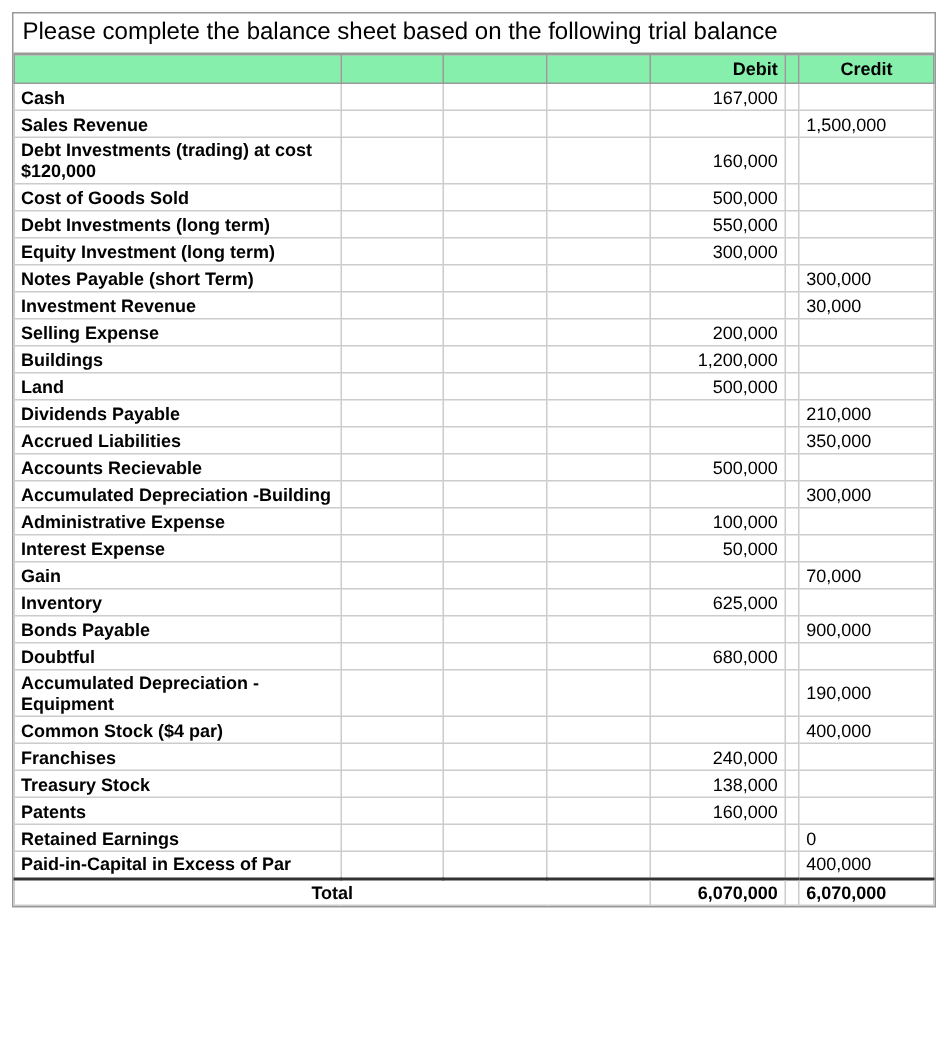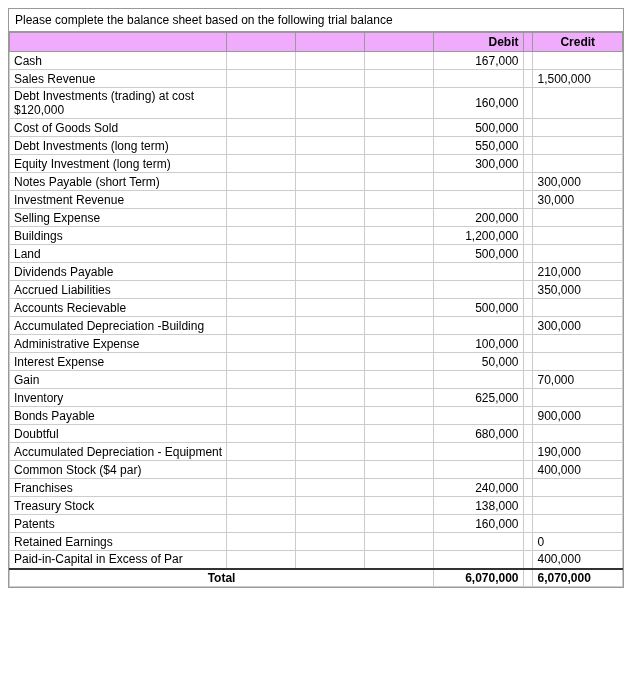--- a/index.html
+++ b/index.html
@@ -16,7 +16,7 @@
     .instruction {
       padding: 4px 6px;
       border-bottom: 1px solid #999;
-      font-size: 12px;
+      font-size: 16px;
     }
     table {
       width: 100%;

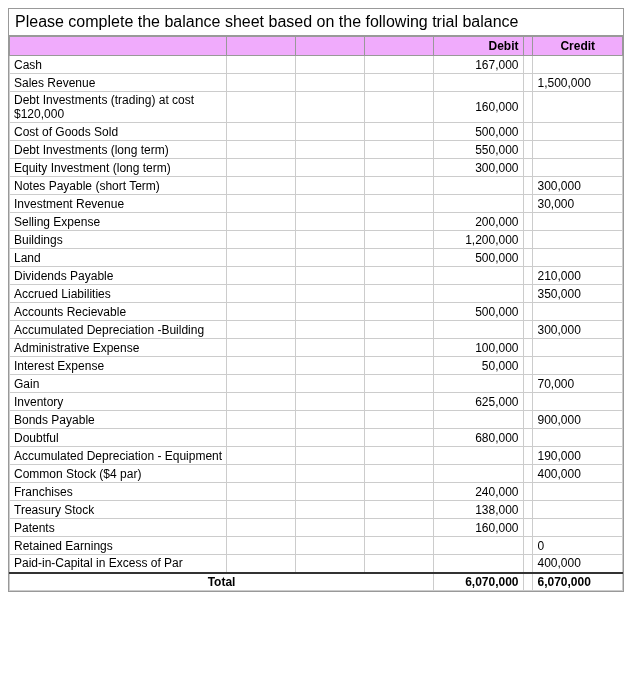--- a/index.html
+++ b/index.html
@@ -27,7 +27,7 @@
       padding: 2px 4px;
       text-align: center;
       font-weight: bold;
-      background: #f0abfc;
+      background: #86efac;
     }
     tbody tr td {
       border: 1px solid #ccc;

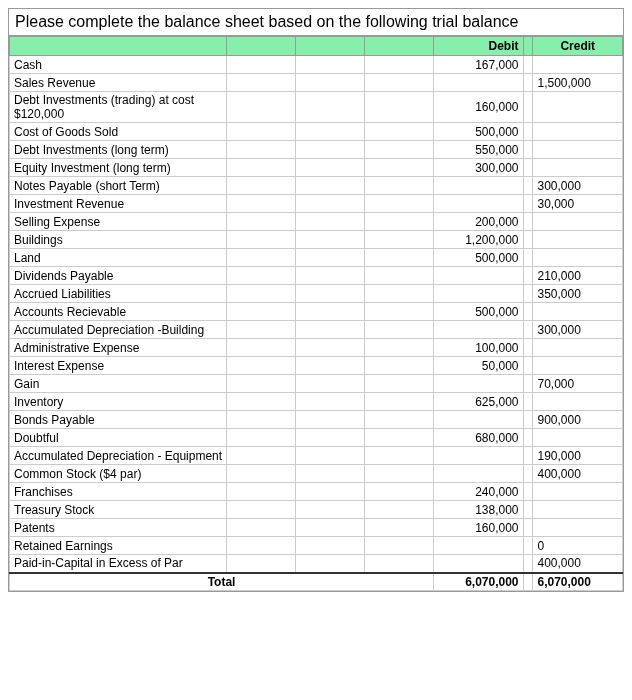--- a/index.html
+++ b/index.html
@@ -36,6 +36,7 @@
     }
     .label-col {
       width: 220px;
+      font-weight: bold;
     }
     .spacer-col {
       width: 70px;

